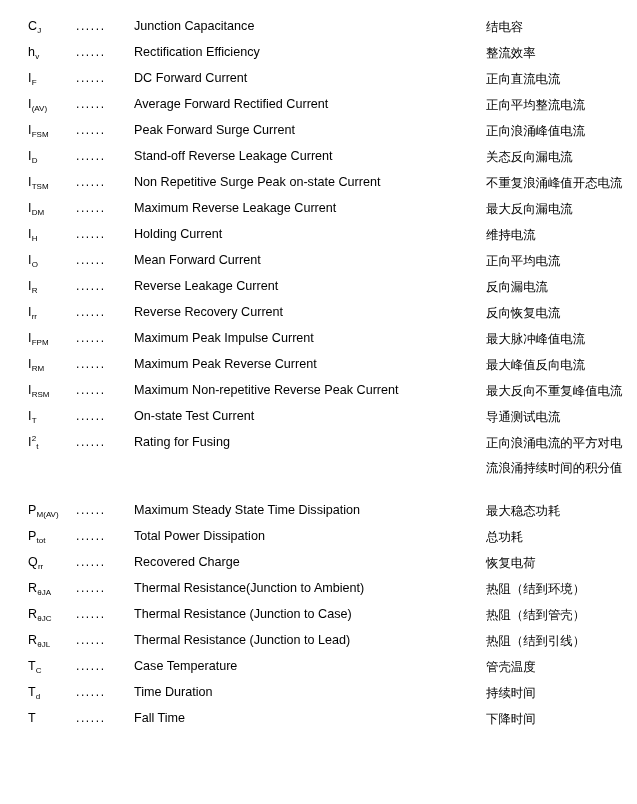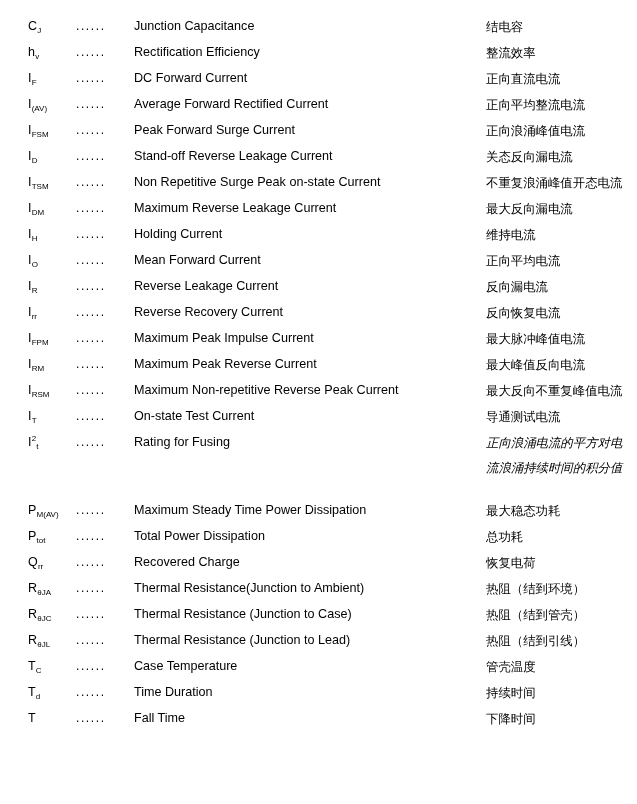--- a/index.html
+++ b/index.html
@@ -101,7 +101,6 @@
     font-size: 12.4px;
     line-height: 25px;
     white-space: normal;
-    font-style: italic;
   }
   .row-tall {
     height: 50px;

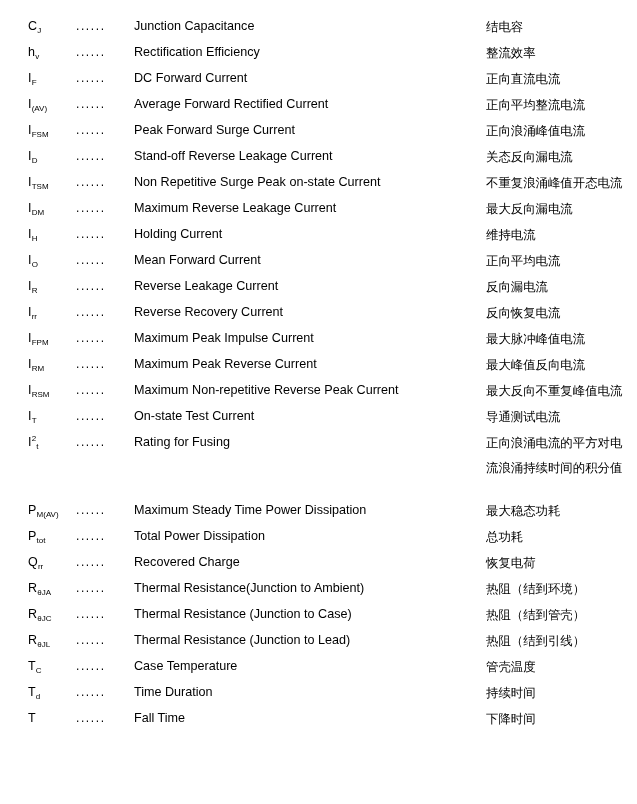--- a/index.html
+++ b/index.html
@@ -226,7 +226,7 @@
         <tr class="row">
           <td class="col-symbol"><span class="symbol"><span>P</span><sub>M(AV)</sub></span></td>
           <td class="col-dots"><span class="dots">......</span></td>
-          <td class="col-en"><span class="en">Maximum Steady Time Power Dissipation</span></td>
+          <td class="col-en"><span class="en">Maximum Steady State Time Dissipation</span></td>
           <td class="col-cn"><span class="cn">最大稳态功耗</span></td>
         </tr>
         <tr class="row">

